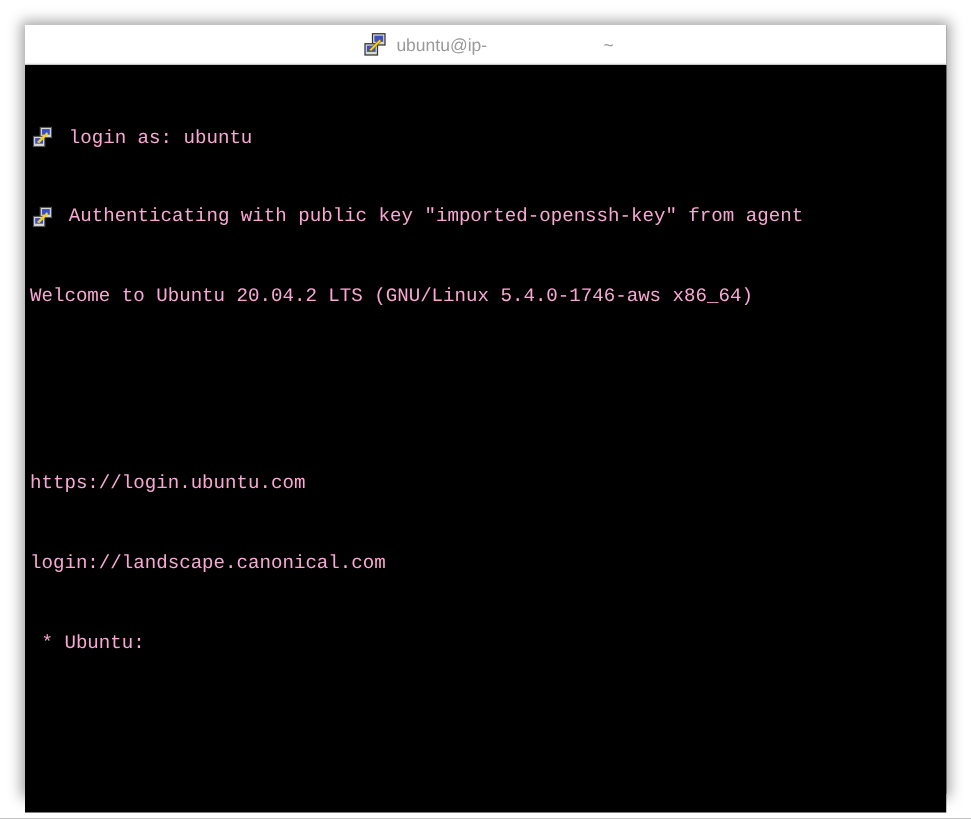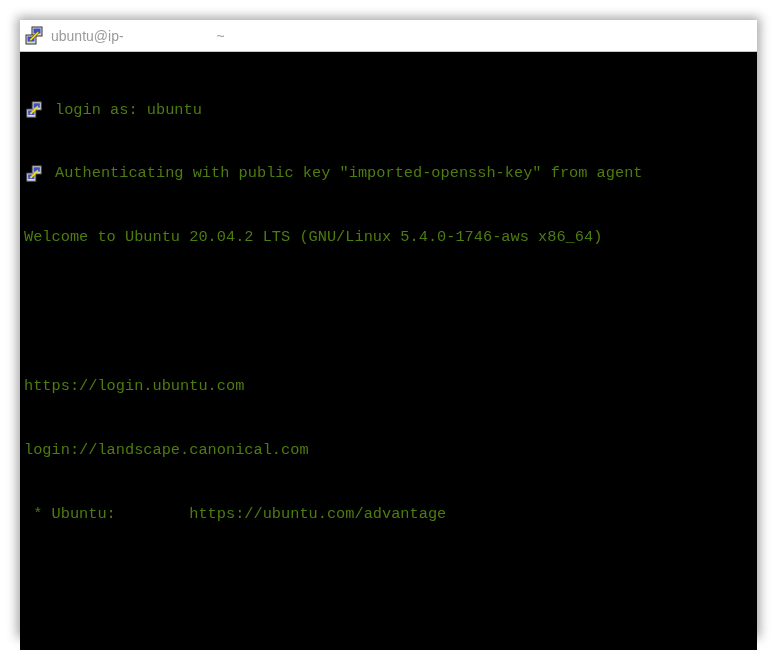--- a/index.html
+++ b/index.html
@@ -14,7 +14,7 @@
   .titlebar {
     position: absolute; left: 0; top: 0; width: 737px; height: 31px;
     background: #ffffff; border-bottom: 1px solid #c8c8c8;
-    display: flex; align-items: center;
+    display: flex; align-items: center; justify-content: center;
   }
   .title-icon { width: 20px; height: 20px; margin-left: 4px; margin-right: 7px; }
   .title-text { color: #9a9a9a; font-size: 14px; }

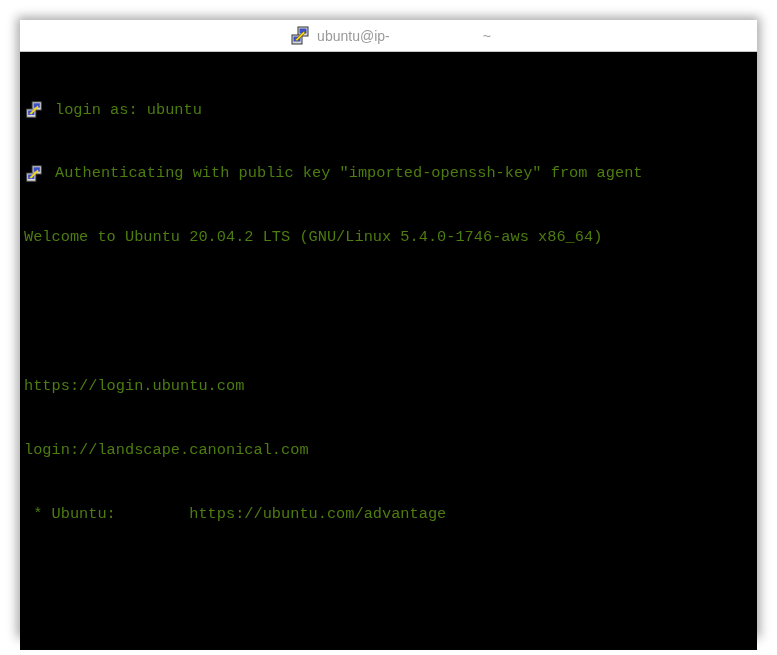--- a/index.html
+++ b/index.html
@@ -23,7 +23,7 @@
     position: absolute; left: 0; top: 32px; width: 737px; height: 598px;
     background: #000;
     font-family: "Liberation Mono", monospace; font-size: 15.3px;
-    color: #4d7c0f; line-height: 21.3px;
+    color: #f9a8d4; line-height: 21.3px;
     padding: 5px 0 0 4px; box-sizing: border-box; white-space: pre;
   }
   .line { height: 21.3px; display: flex; align-items: center; }

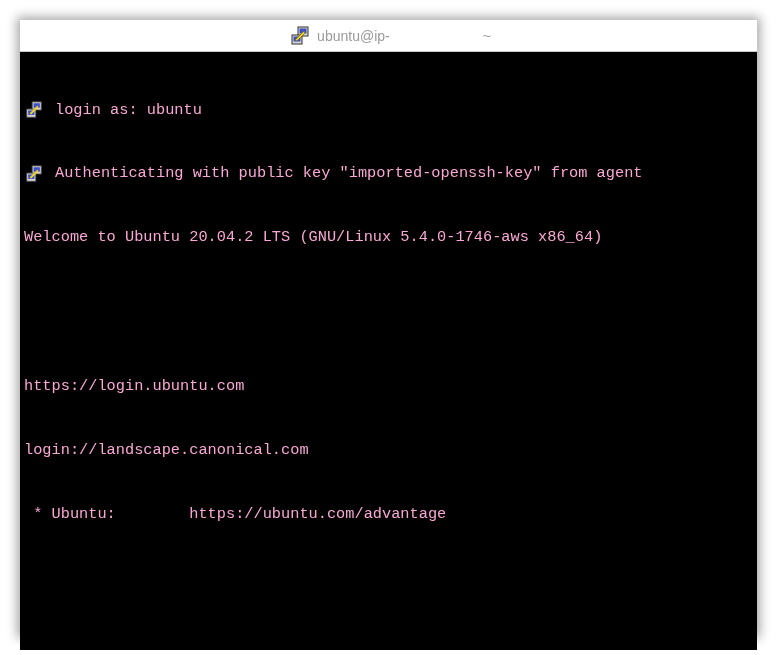--- a/index.html
+++ b/index.html
@@ -72,7 +72,7 @@
 
     <div class="line"><span>https://login.ubuntu.com</span></div>
     <div class="line"><span>login://landscape.canonical.com</span></div>
-    <div class="line"><span> * Ubuntu:        </span><span>https://ubuntu.com/advantage</span></div>
+    <div class="line"><span> * Ubuntu:        </span></div>
     <div class="line"></div>
 
     <div class="line">  System information as of Mon Apr 26 23:08:53 UTC 2021</div>

